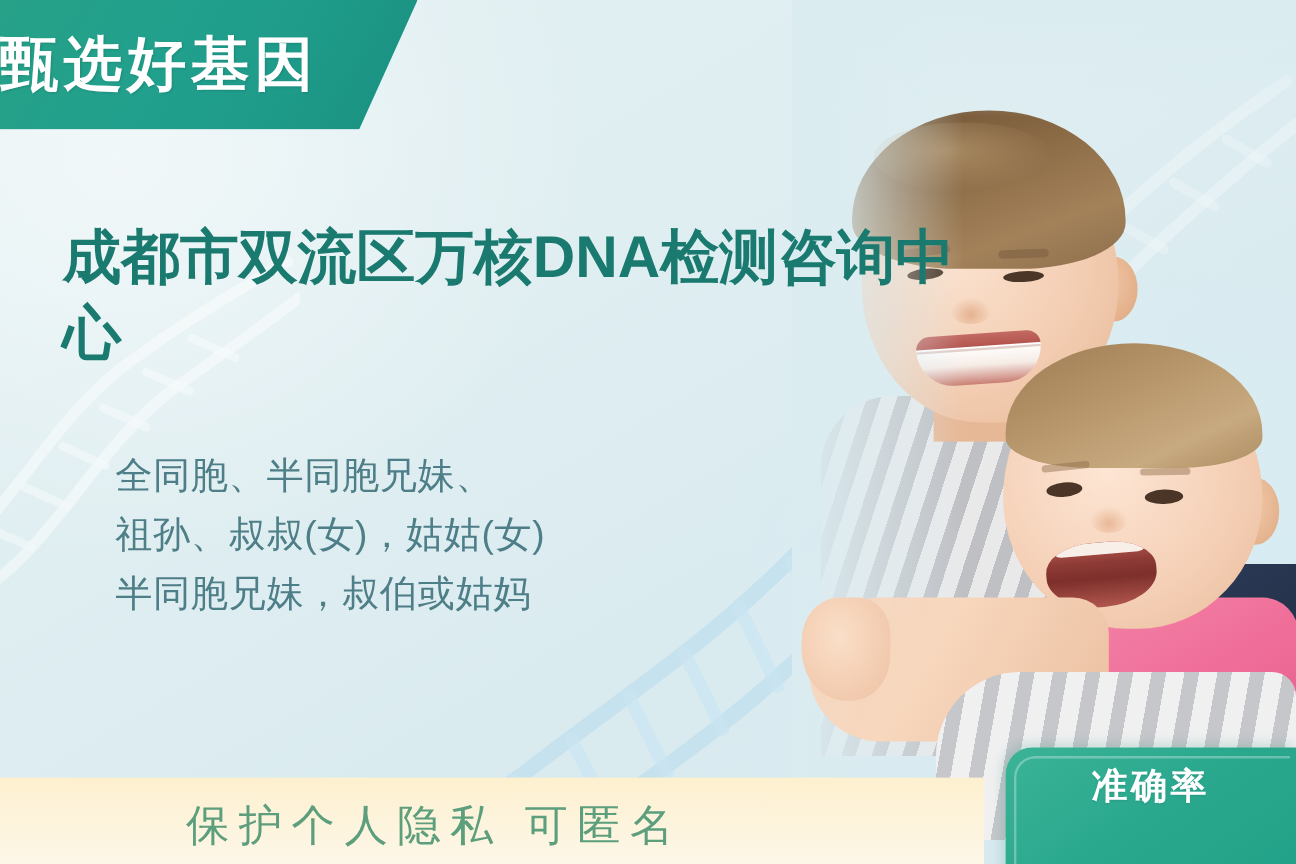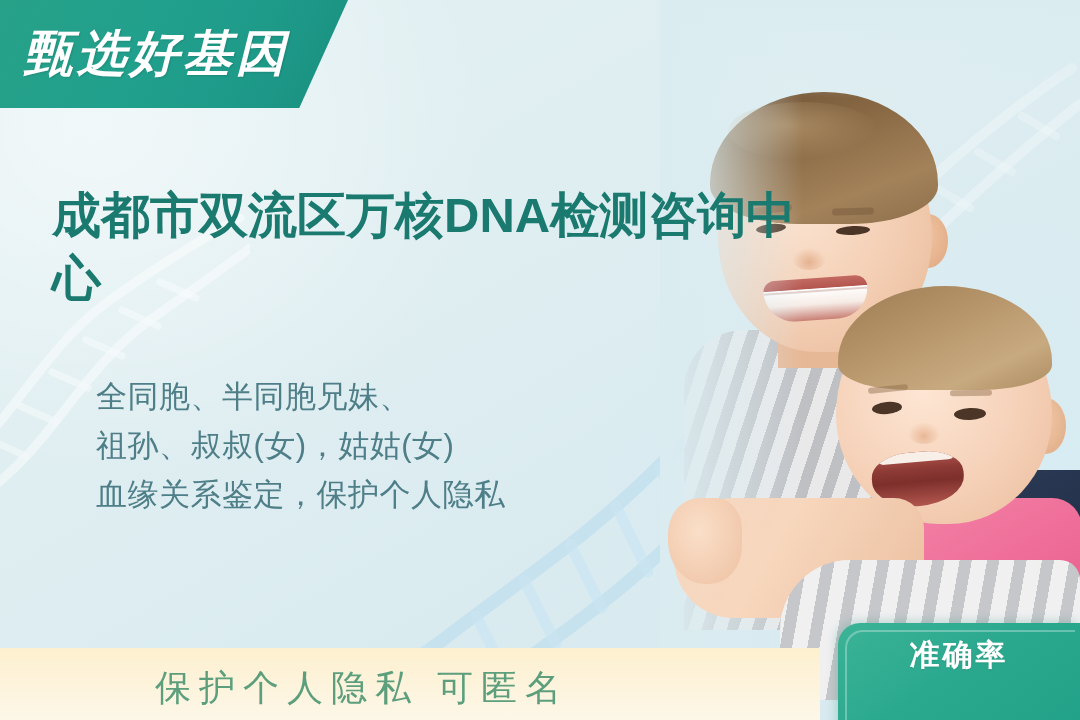--- a/index.html
+++ b/index.html
@@ -274,12 +274,10 @@
     align-items: center;
   }
   .ribbon-text {
-    margin-left: 24px;
     color: #ffffff;
     font-family: "Liberation Serif", "DejaVu Serif", serif;
     font-size: 49px;
     font-weight: bold;
-    font-style: italic;
     letter-spacing: 4px;
     text-shadow: 1px 1px 2px rgba(0,0,0,0.12);
     white-space: nowrap;

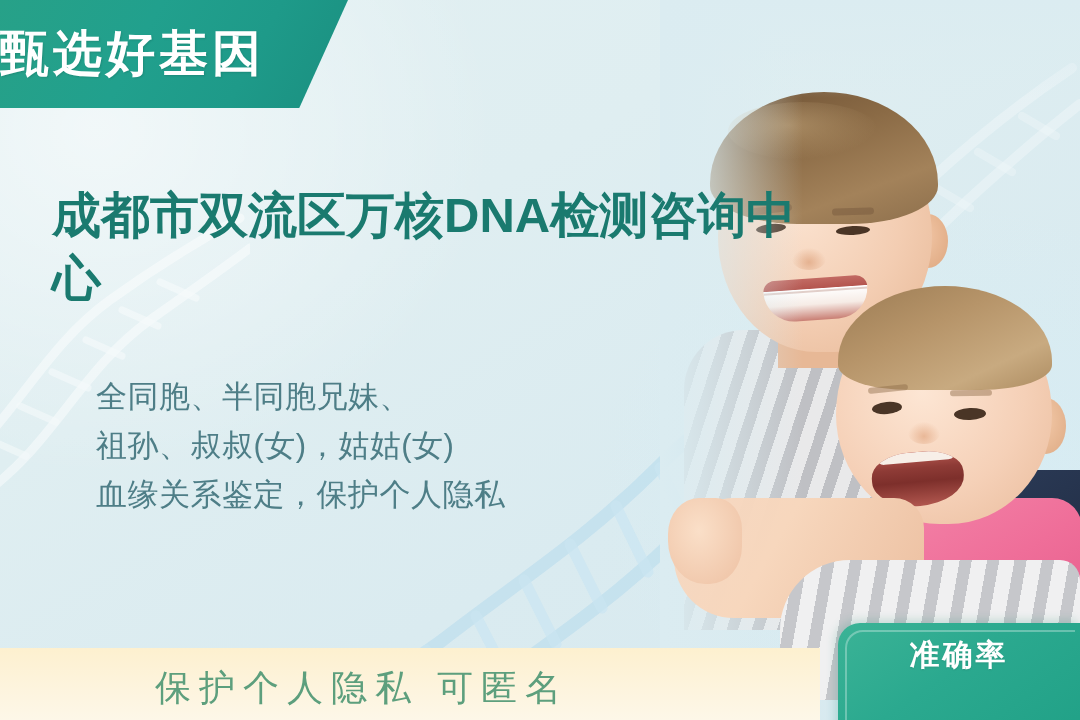--- a/index.html
+++ b/index.html
@@ -466,7 +466,7 @@
   <div class="body-lines">
     <div class="body-line">全同胞、半同胞兄妹、</div>
     <div class="body-line">祖孙、叔叔(女)，姑姑(女)</div>
-    <div class="body-line">血缘关系鉴定，保护个人隐私</div>
+    <div class="body-line">半同胞兄妹，叔伯或姑妈</div>
   </div>
 
   <div class="bottom-strip">

